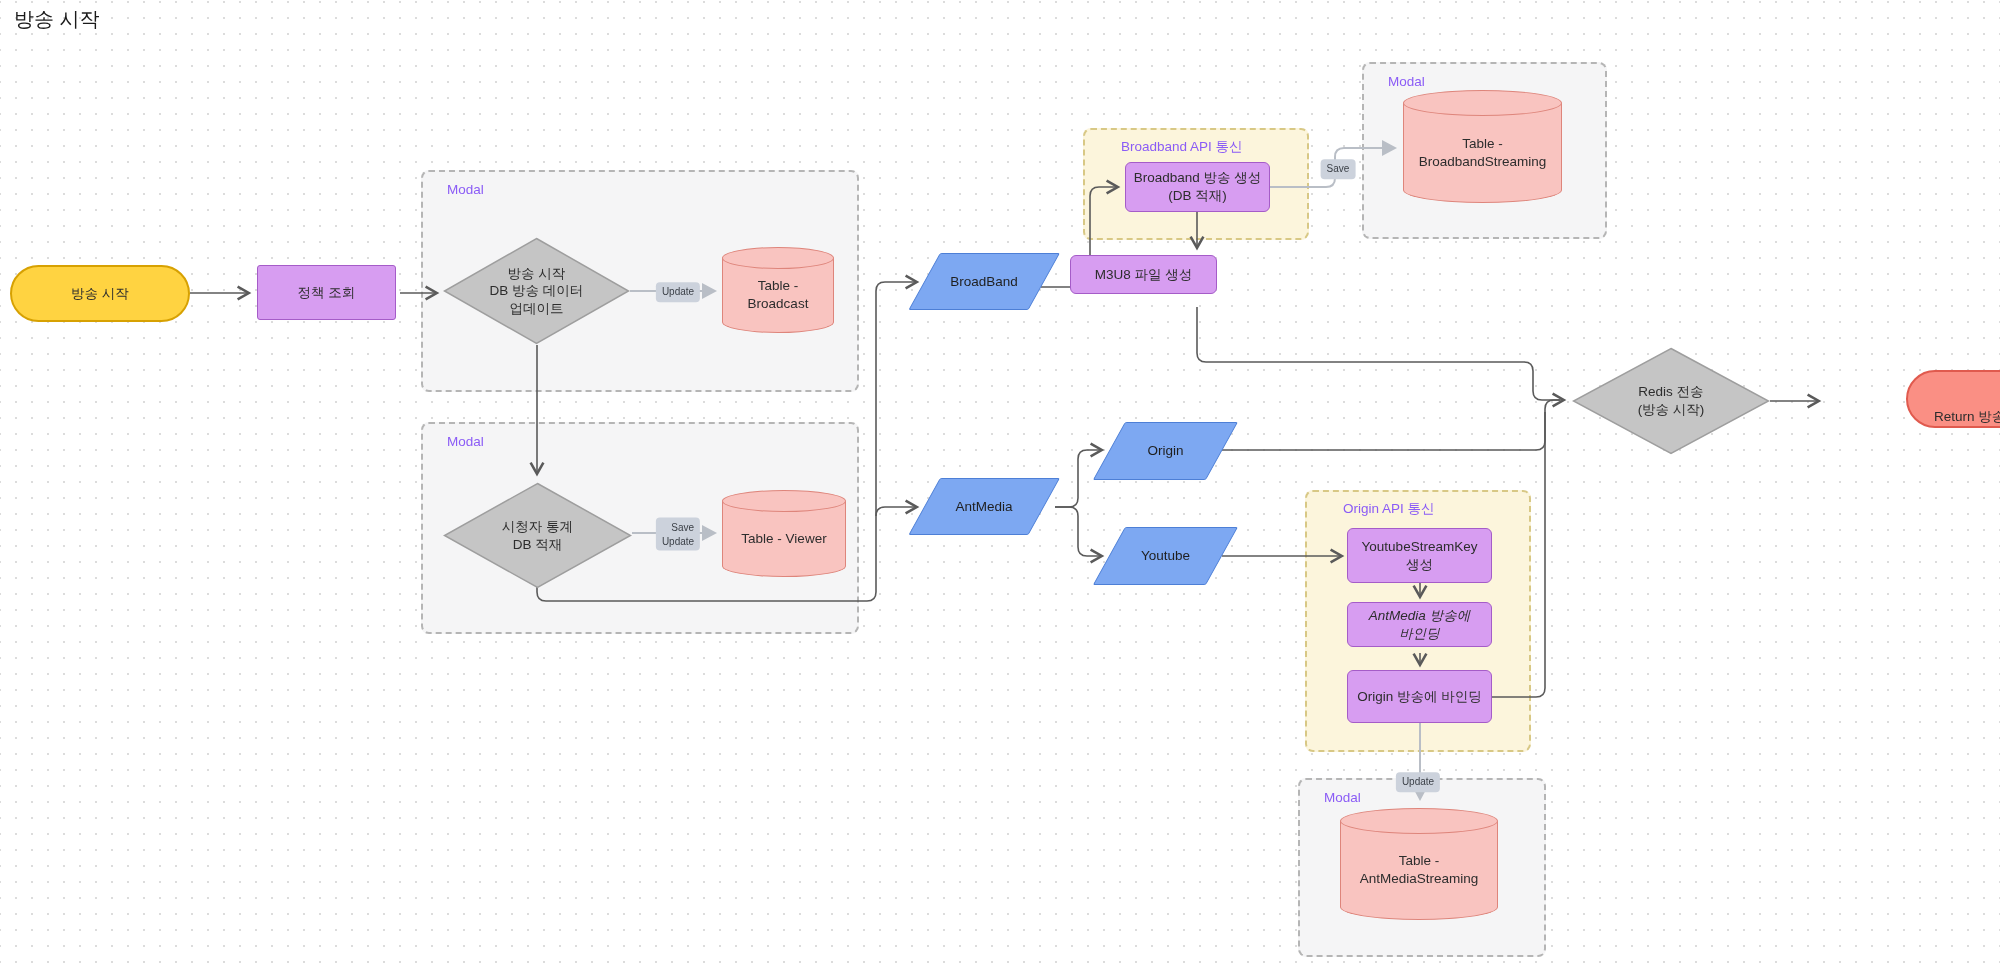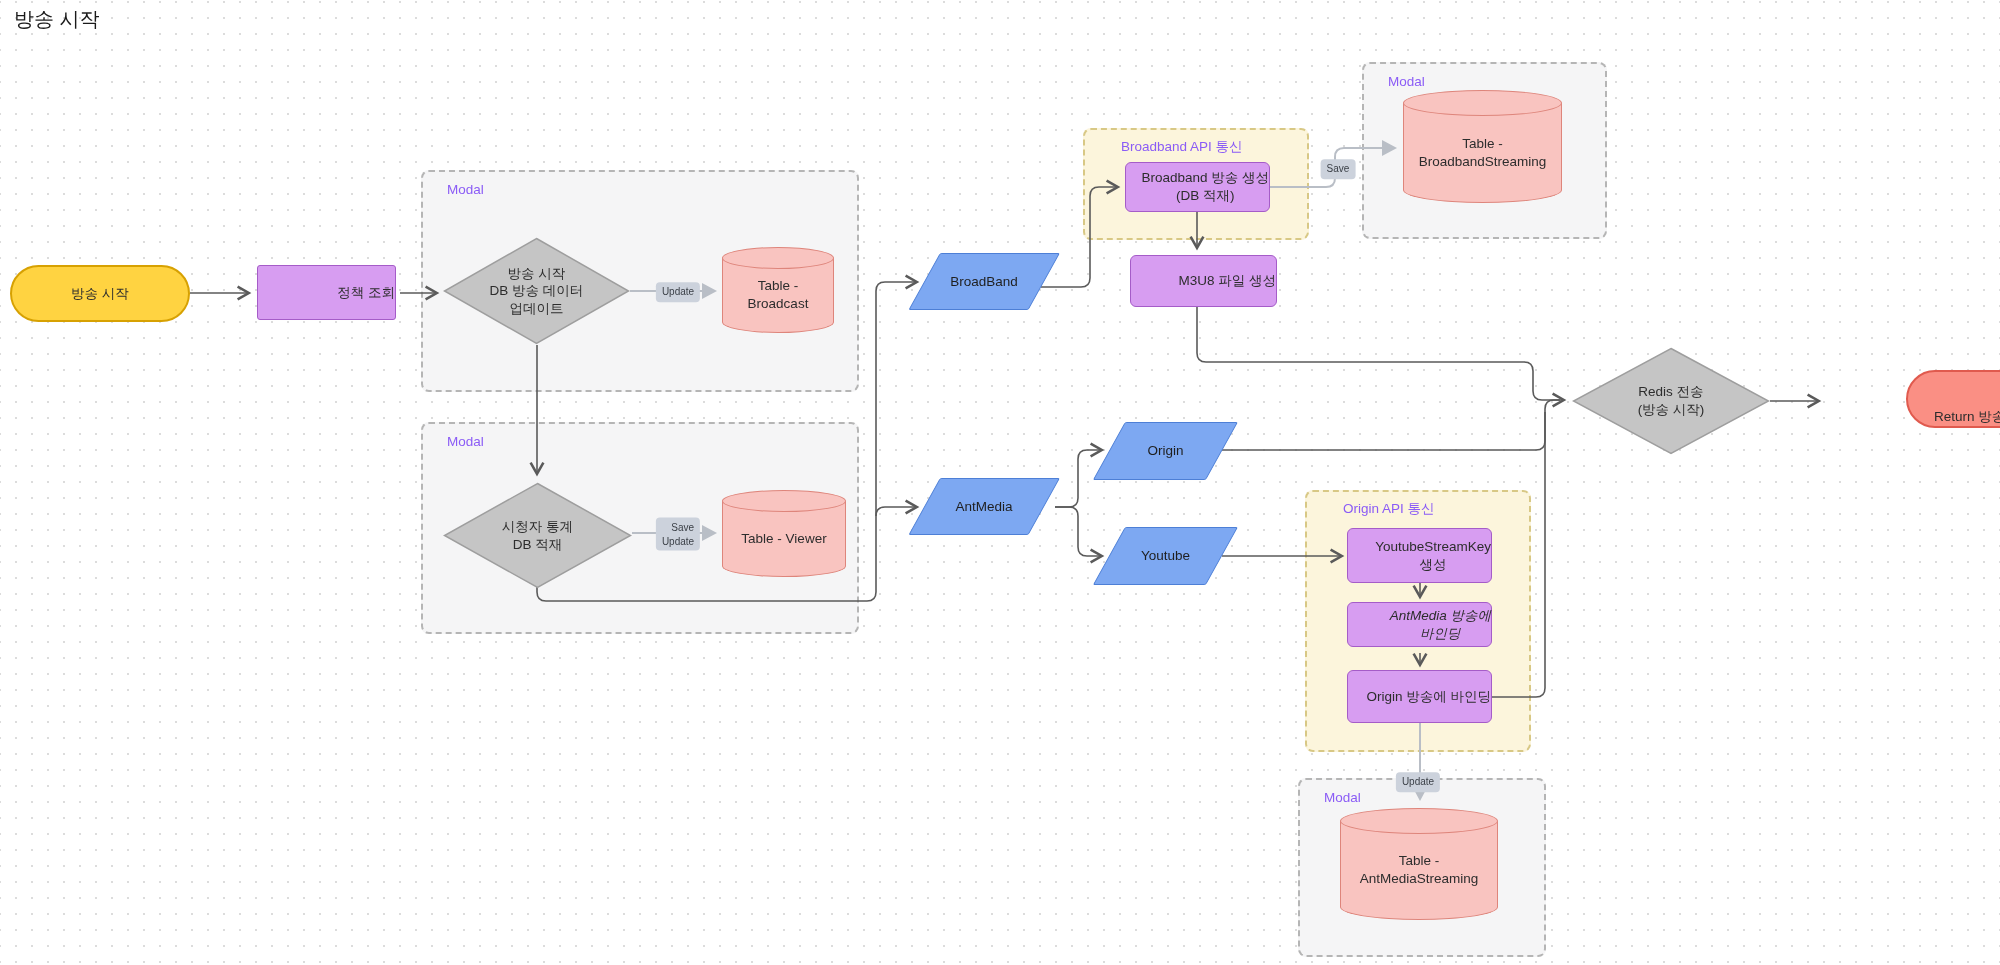--- a/index.html
+++ b/index.html
@@ -35,7 +35,7 @@
   .pill{border-radius:29px;}
   .start{background:#ffd341;border:2px solid #d7a102;}
   .return{background:#fa8f84;border:2px solid #e05a4e;}
-  .rect-purple{background:#d79df1;border:1.5px solid #a55cc8;border-radius:6px;justify-content:flex-end;}
+  .rect-purple{background:#d79df1;border:1.5px solid #a55cc8;border-radius:6px;}
   .rect-purple.sharp{border-radius:3px;}
   
   .para{

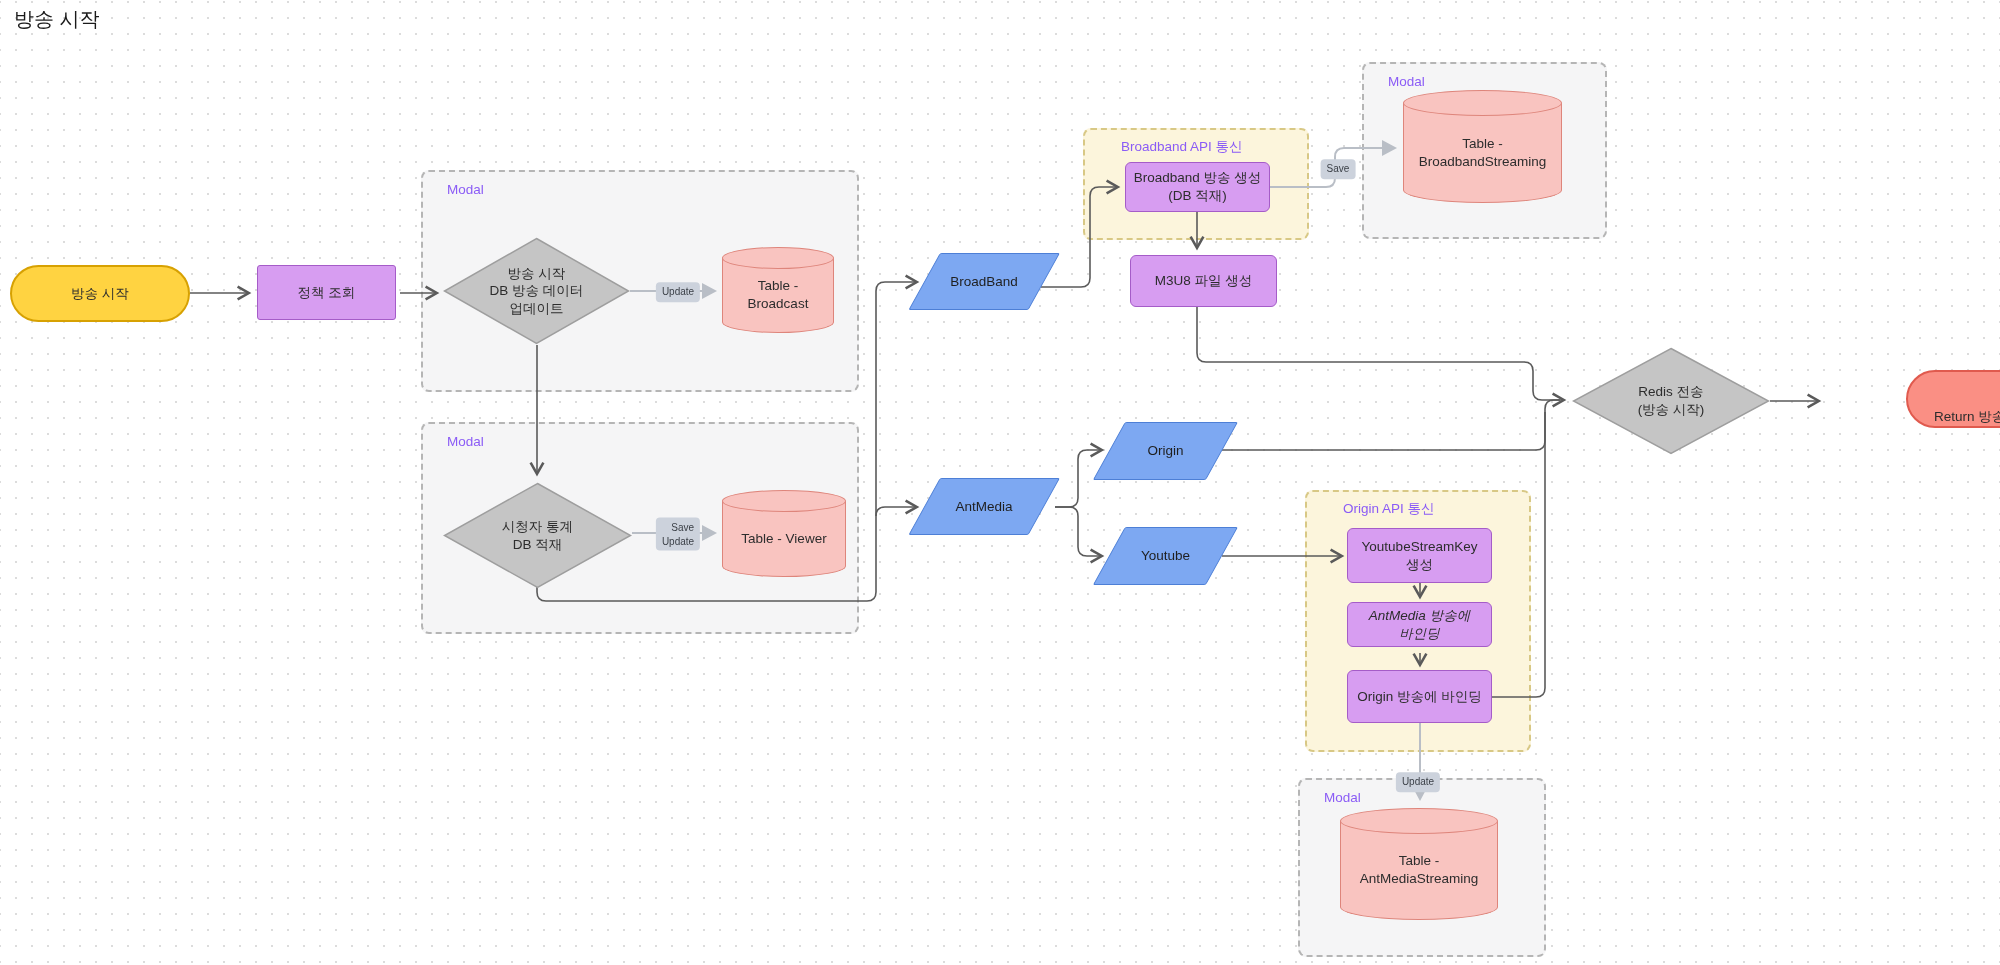--- a/index.html
+++ b/index.html
@@ -189,7 +189,7 @@
     </div>
   </div>
 
-  <div class="node rect-purple" style="left:1130px;top:255px;width:147px;height:52px;">
+  <div class="node rect-purple" style="left:1070px;top:255px;width:147px;height:39px;">
     <div class="node-label">M3U8 파일 생성</div>
   </div>
 

